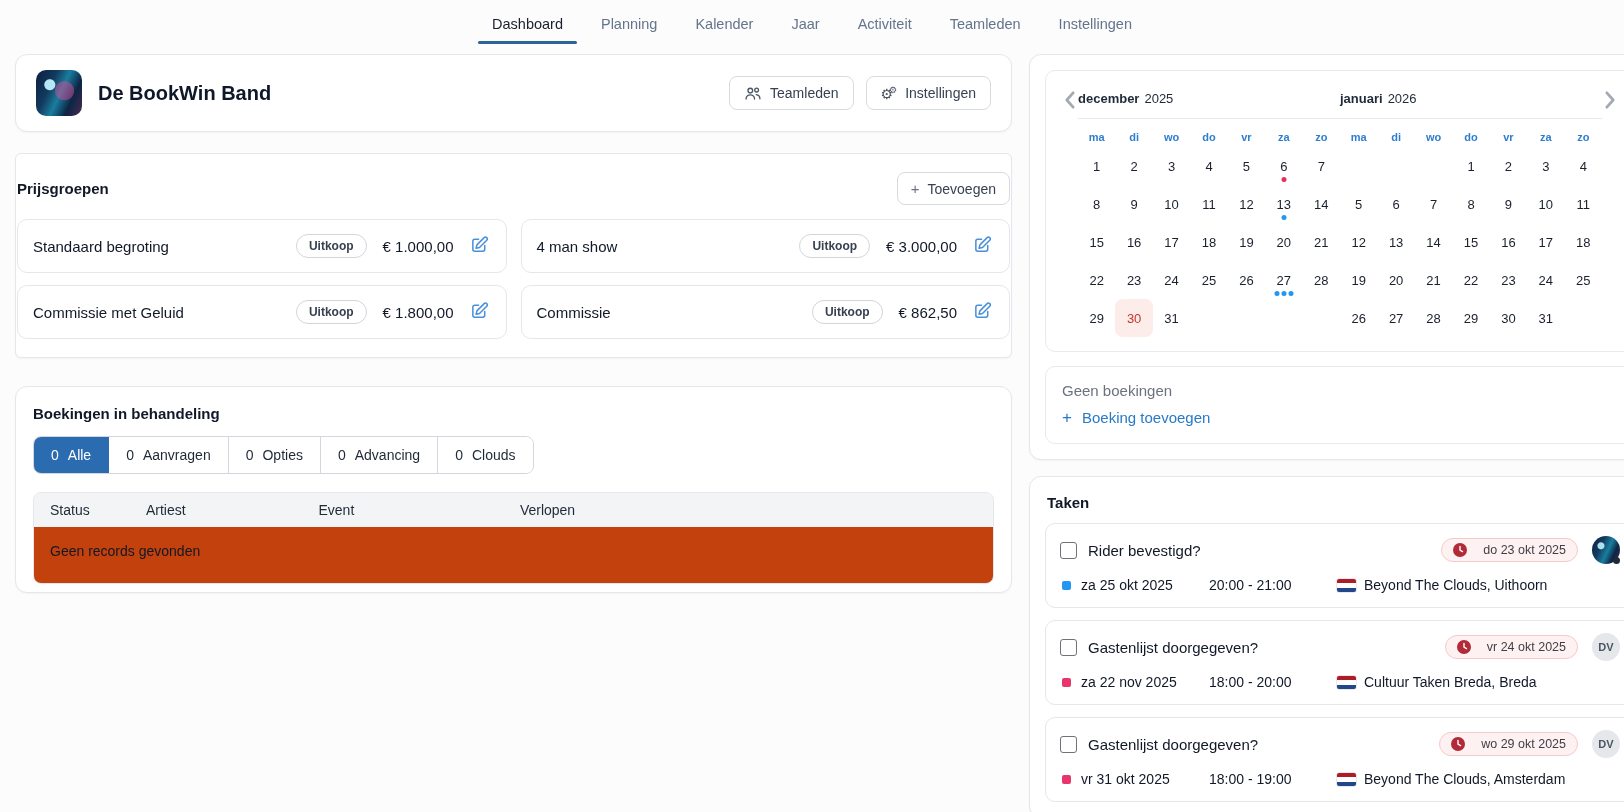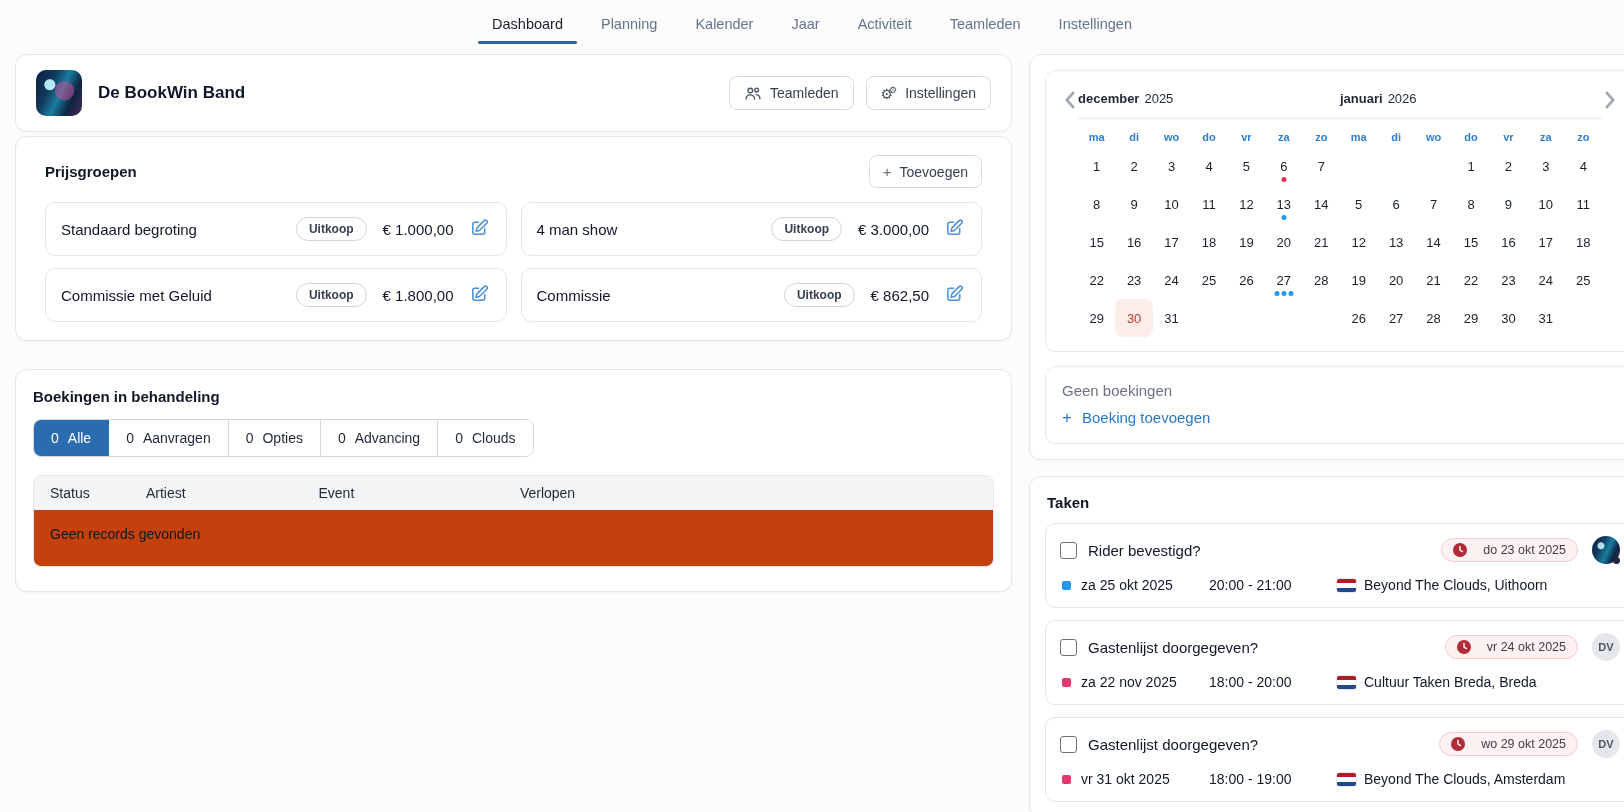--- a/index.html
+++ b/index.html
@@ -32,7 +32,7 @@
       radial-gradient(circle at 62% 45%, rgba(236,72,153,.45) 0 9px, rgba(236,72,153,0) 10px),
       linear-gradient(115deg,#0c1e3e 0%,#123a5e 32%,#1a7d9e 52%,#0d2544 74%,#4a2a52 100%);
   }
-  .band-name { font-size:17px; font-weight:700; color:#0f172a; margin-left:16px; }
+  .band-name { font-size:20px; font-weight:700; color:#0f172a; margin-left:16px; }
   .band-actions { margin-left:auto; display:flex; gap:12px; }
   .btn {
     display:inline-flex; align-items:center; gap:8px; background:#fff;

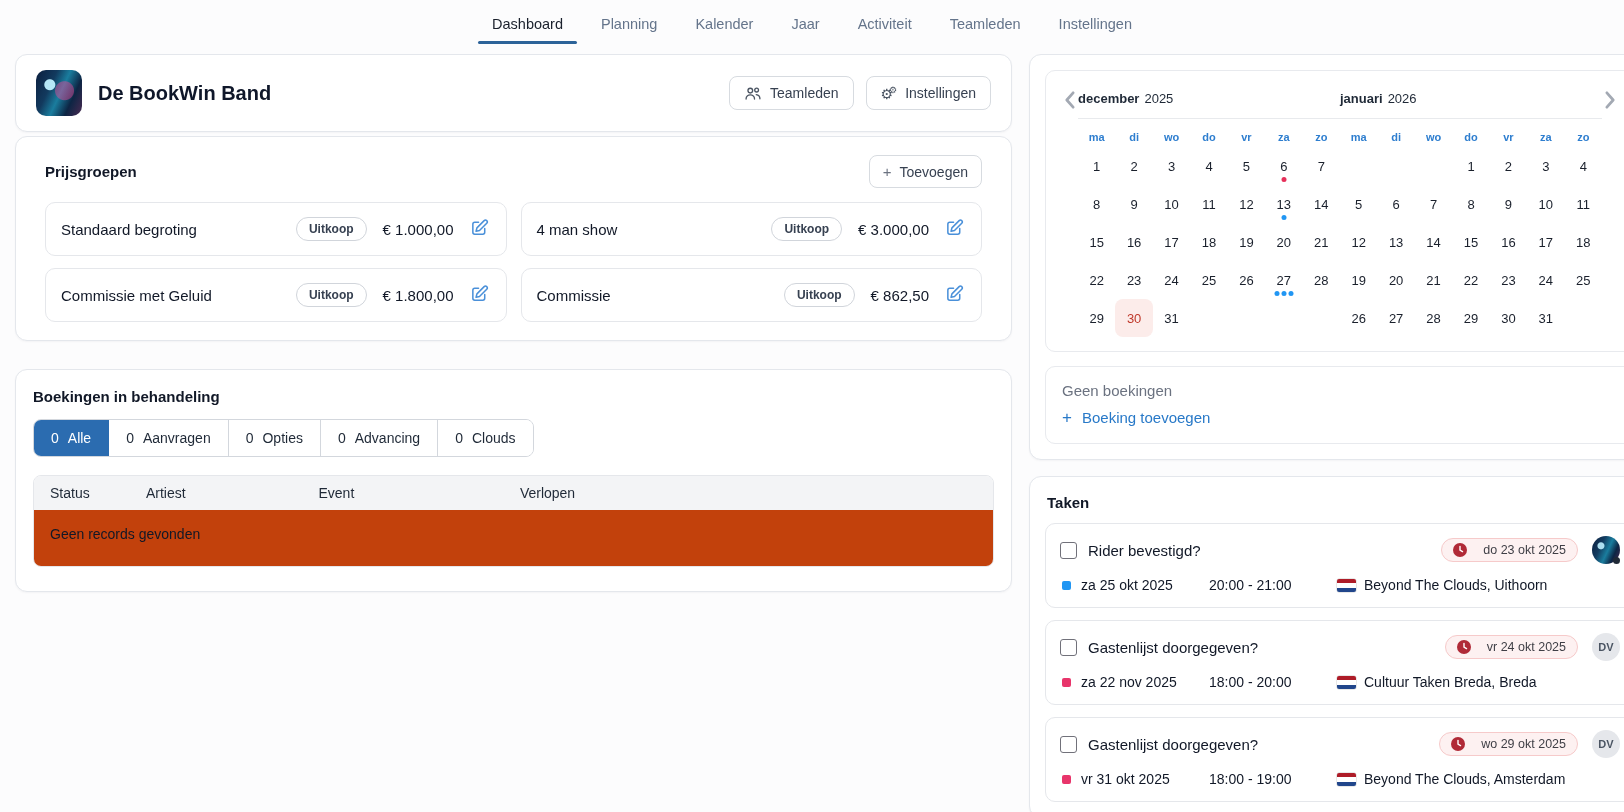--- a/index.html
+++ b/index.html
@@ -44,7 +44,7 @@
   .gear-glyph .small { font-size:9px; vertical-align:super; margin-left:-4px; }
 
   
-  .pricing-card { margin-top:4px; padding:18px 29px; }
+  .pricing-card { margin-top:21px; padding:18px 1px;border-radius:6px; }
   .card-head { display:flex; align-items:center; justify-content:space-between; }
   .card-title { font-size:15px; font-weight:700; color:#111827; }
   .plus-sign { color:#6b7280; font-size:15px; }

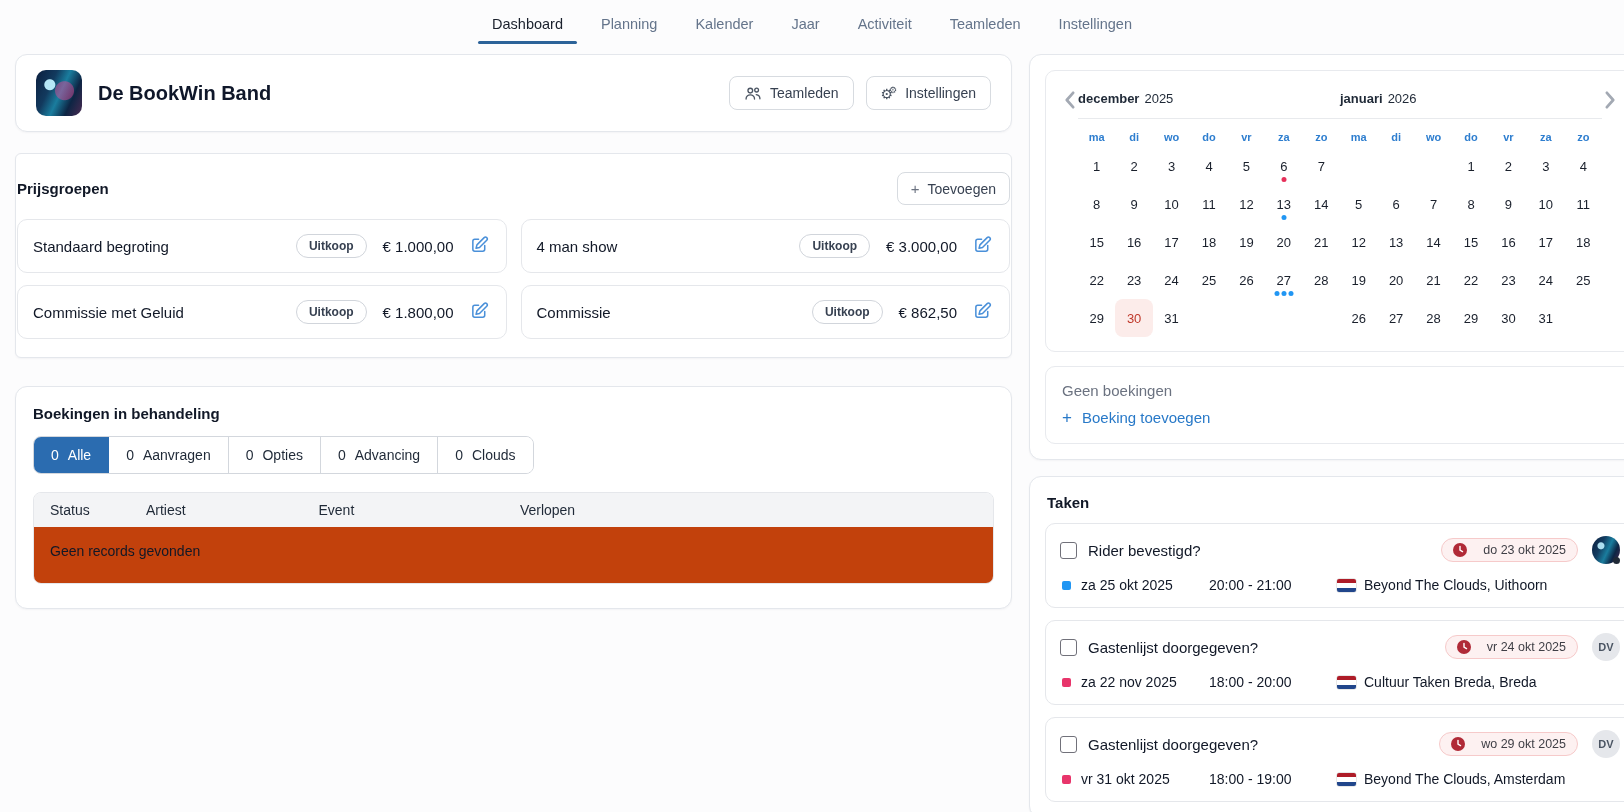--- a/index.html
+++ b/index.html
@@ -62,7 +62,7 @@
   .edit-btn { background:none; border:none; cursor:pointer; padding:2px; }
 
   
-  .bookings-card { margin-top:28px; padding:18px 17px 24px; }
+  .bookings-card { margin-top:28px; padding:18px 17px 8px; }
   .tabs { margin-top:14px; display:inline-flex; border:1px solid #d3d7dd; border-radius:8px; overflow:hidden; background:#fff; }
   .tab { display:flex; gap:9px; padding:10px 17px; font-size:14px; color:#1f2937; cursor:pointer; border-right:1px solid #d3d7dd; background:#fff; }
   .tab:last-child { border-right:none; }

